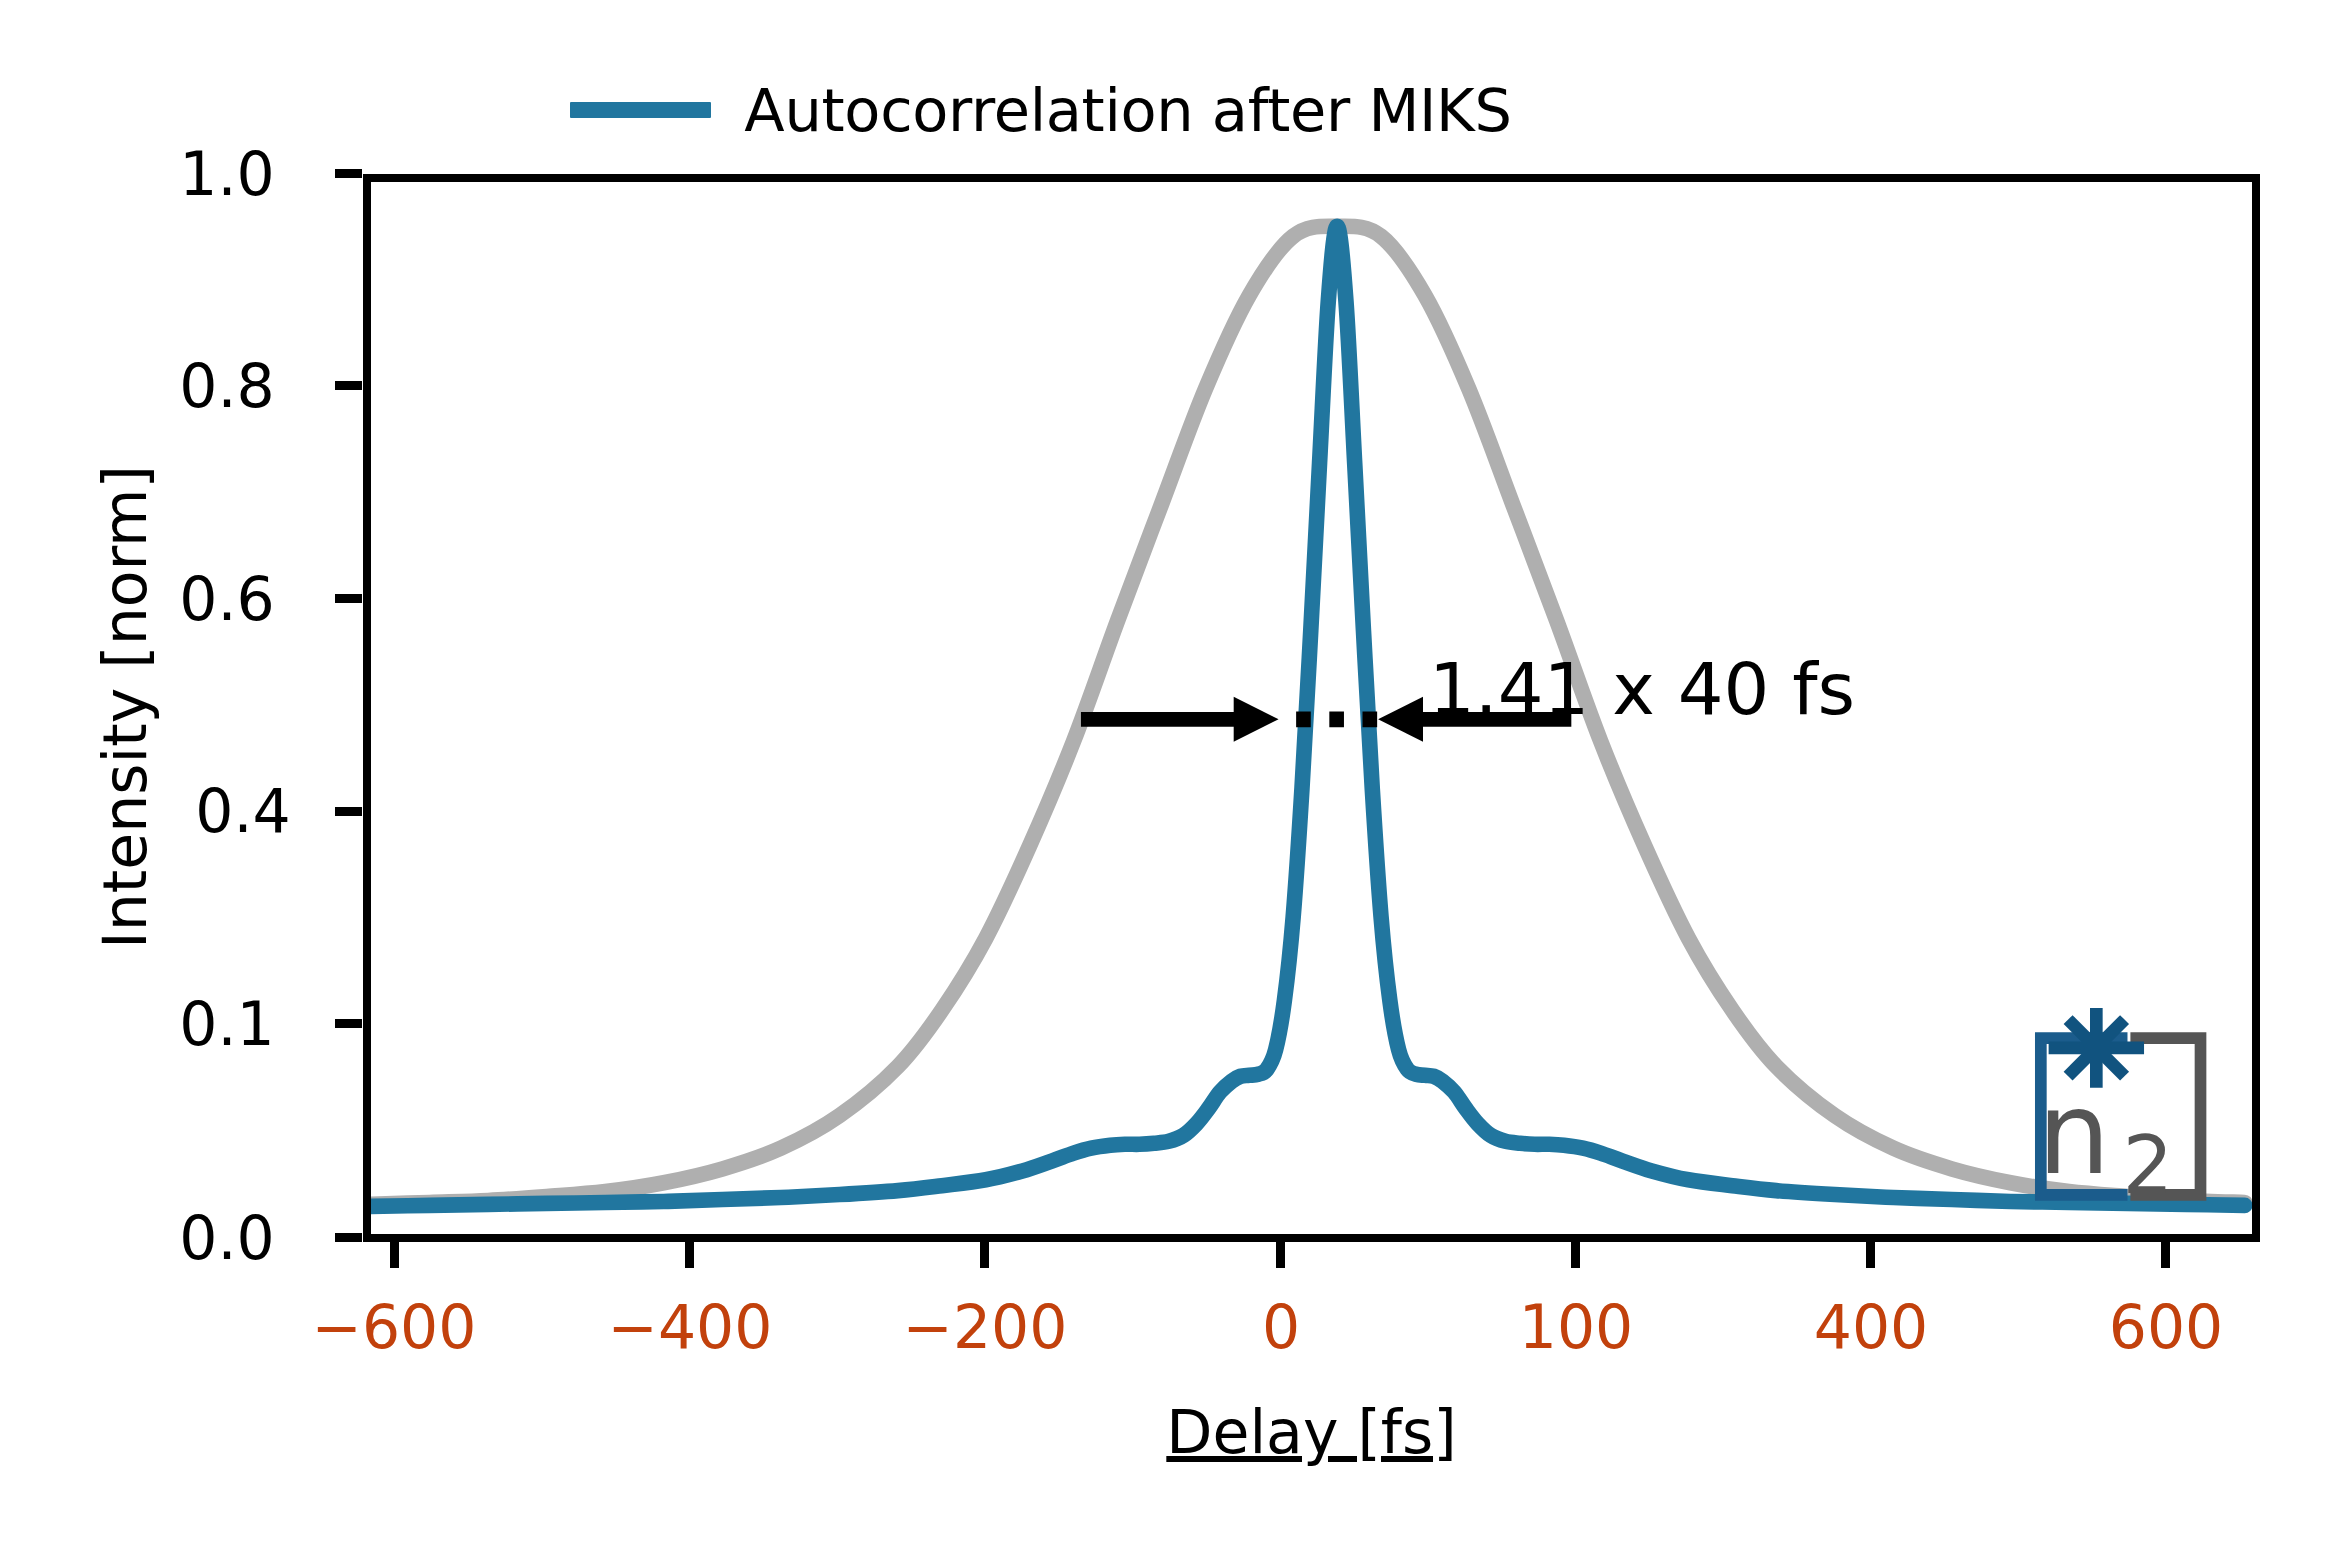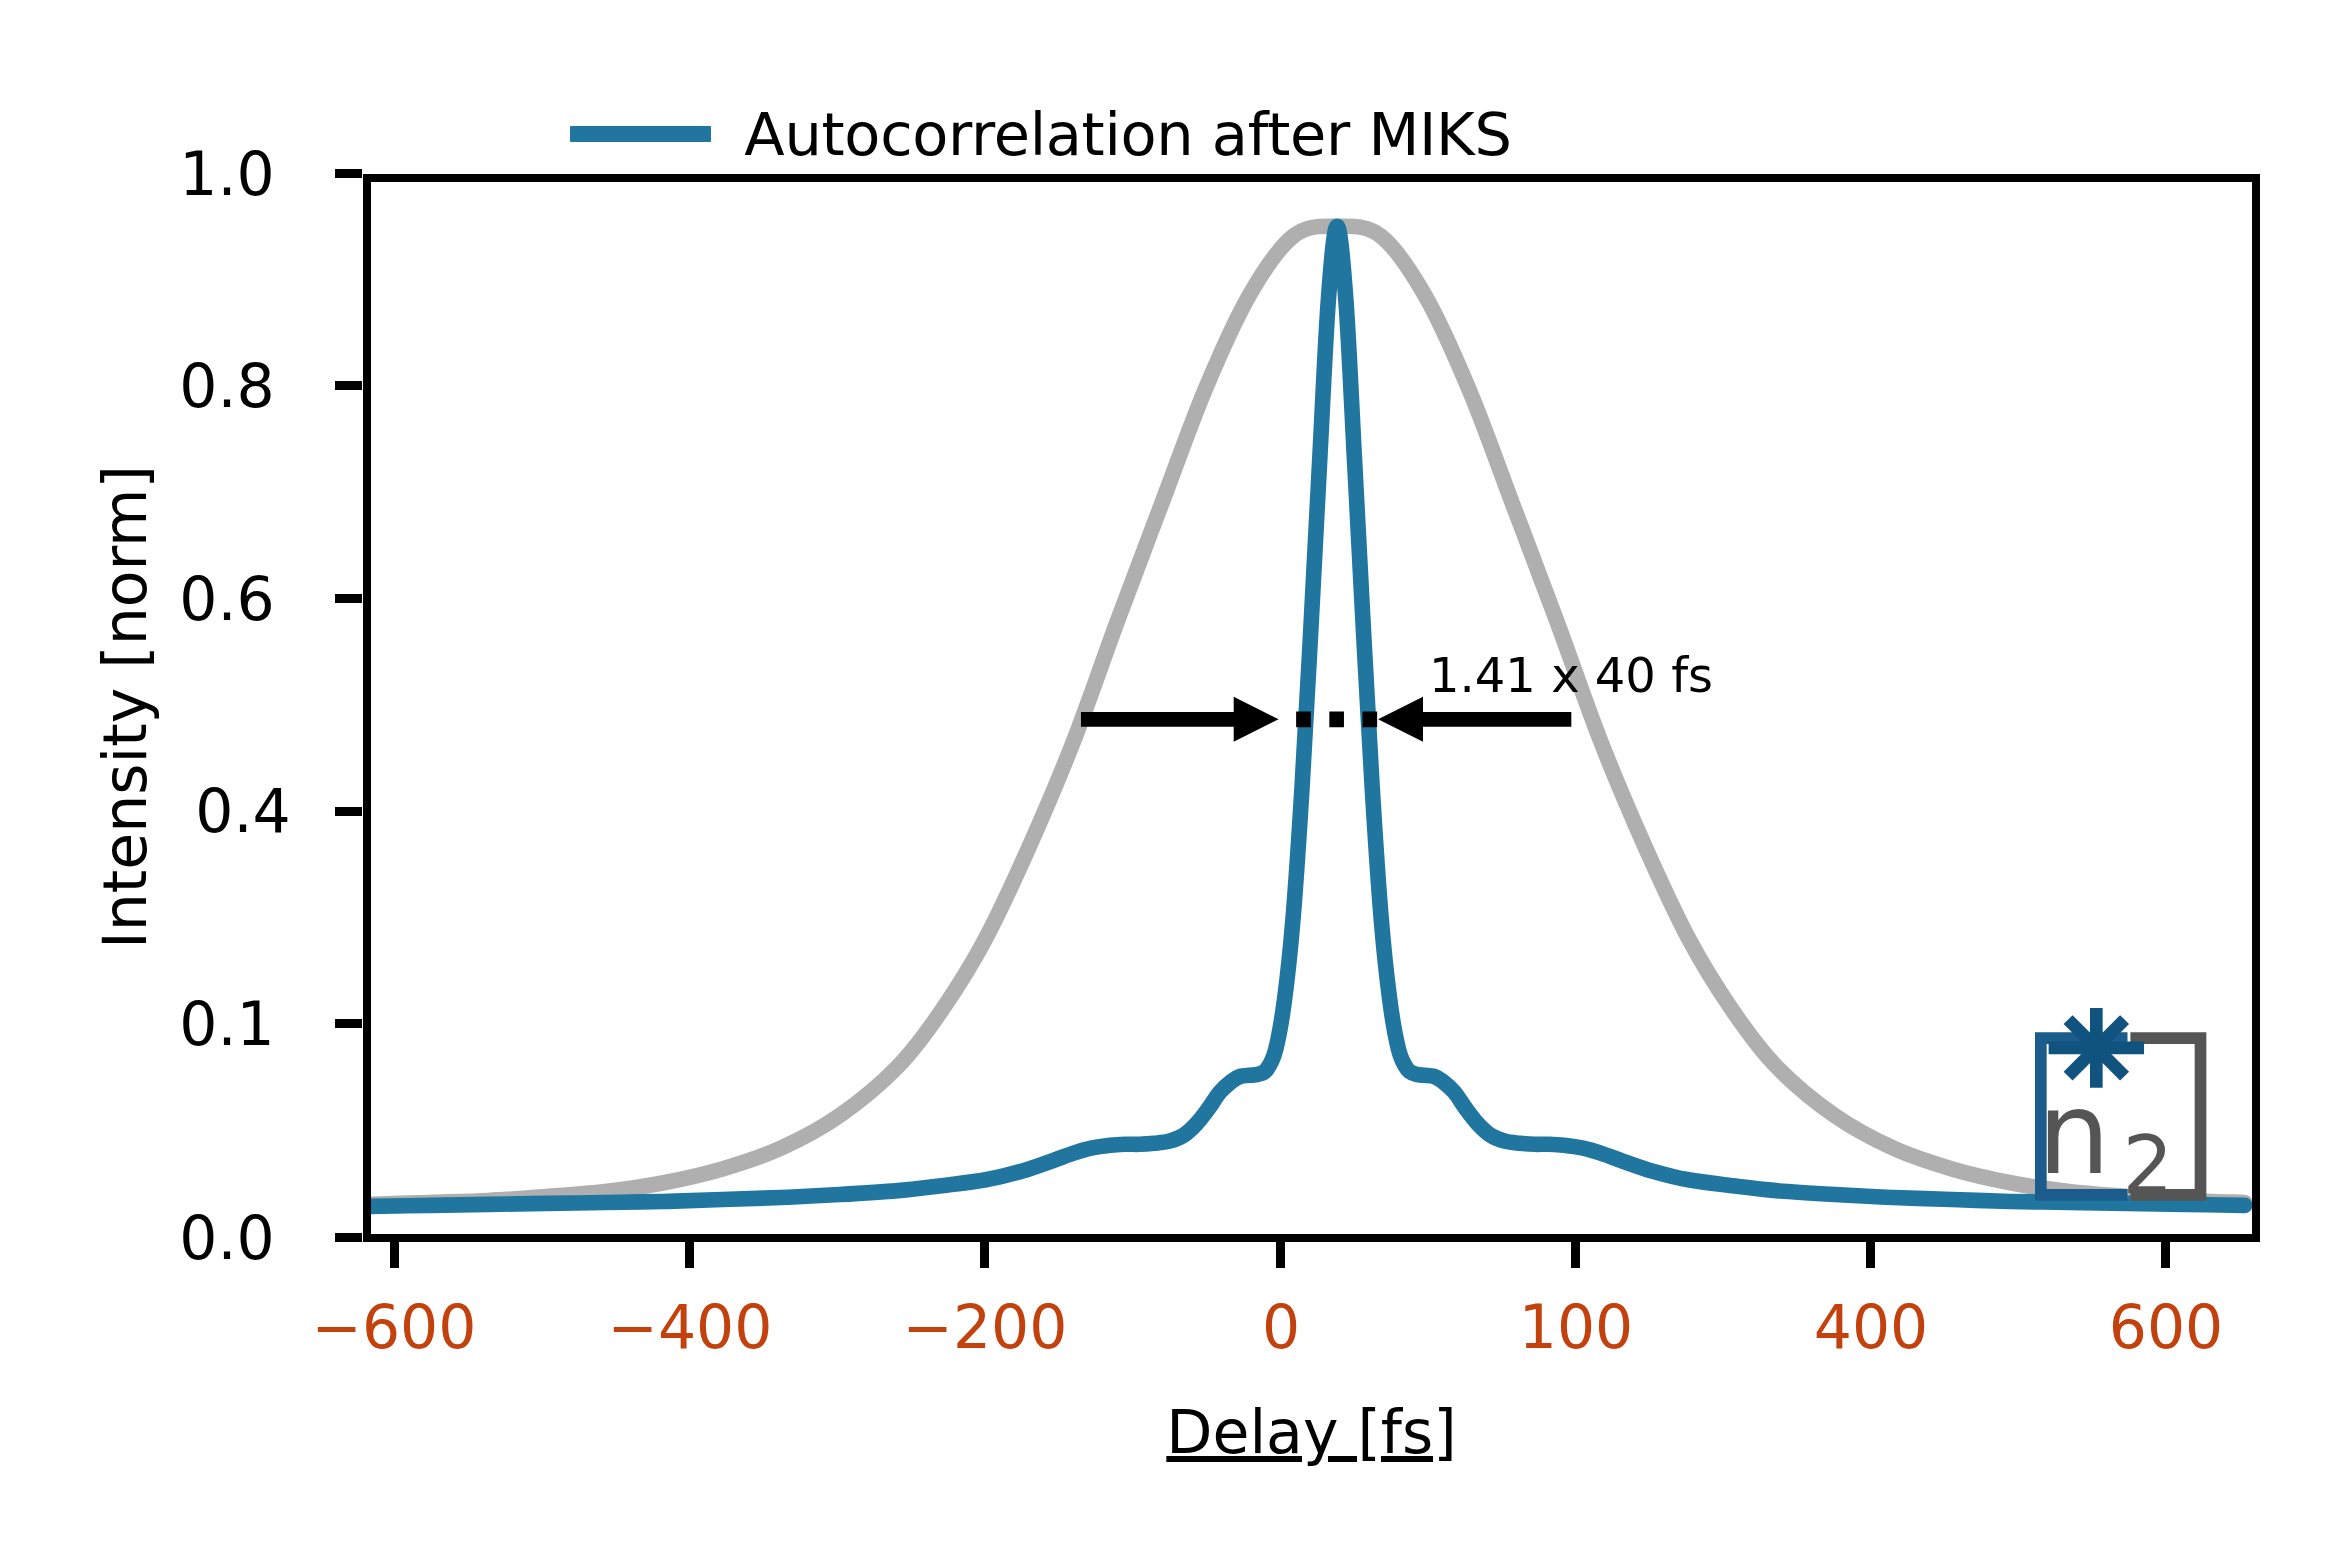--- a/index.html
+++ b/index.html
@@ -30,7 +30,6 @@
     display: flex;
     align-items: center;
     justify-content: center;
-    margin-top: 24px;
   }
   .legend-entry {
     display: flex;

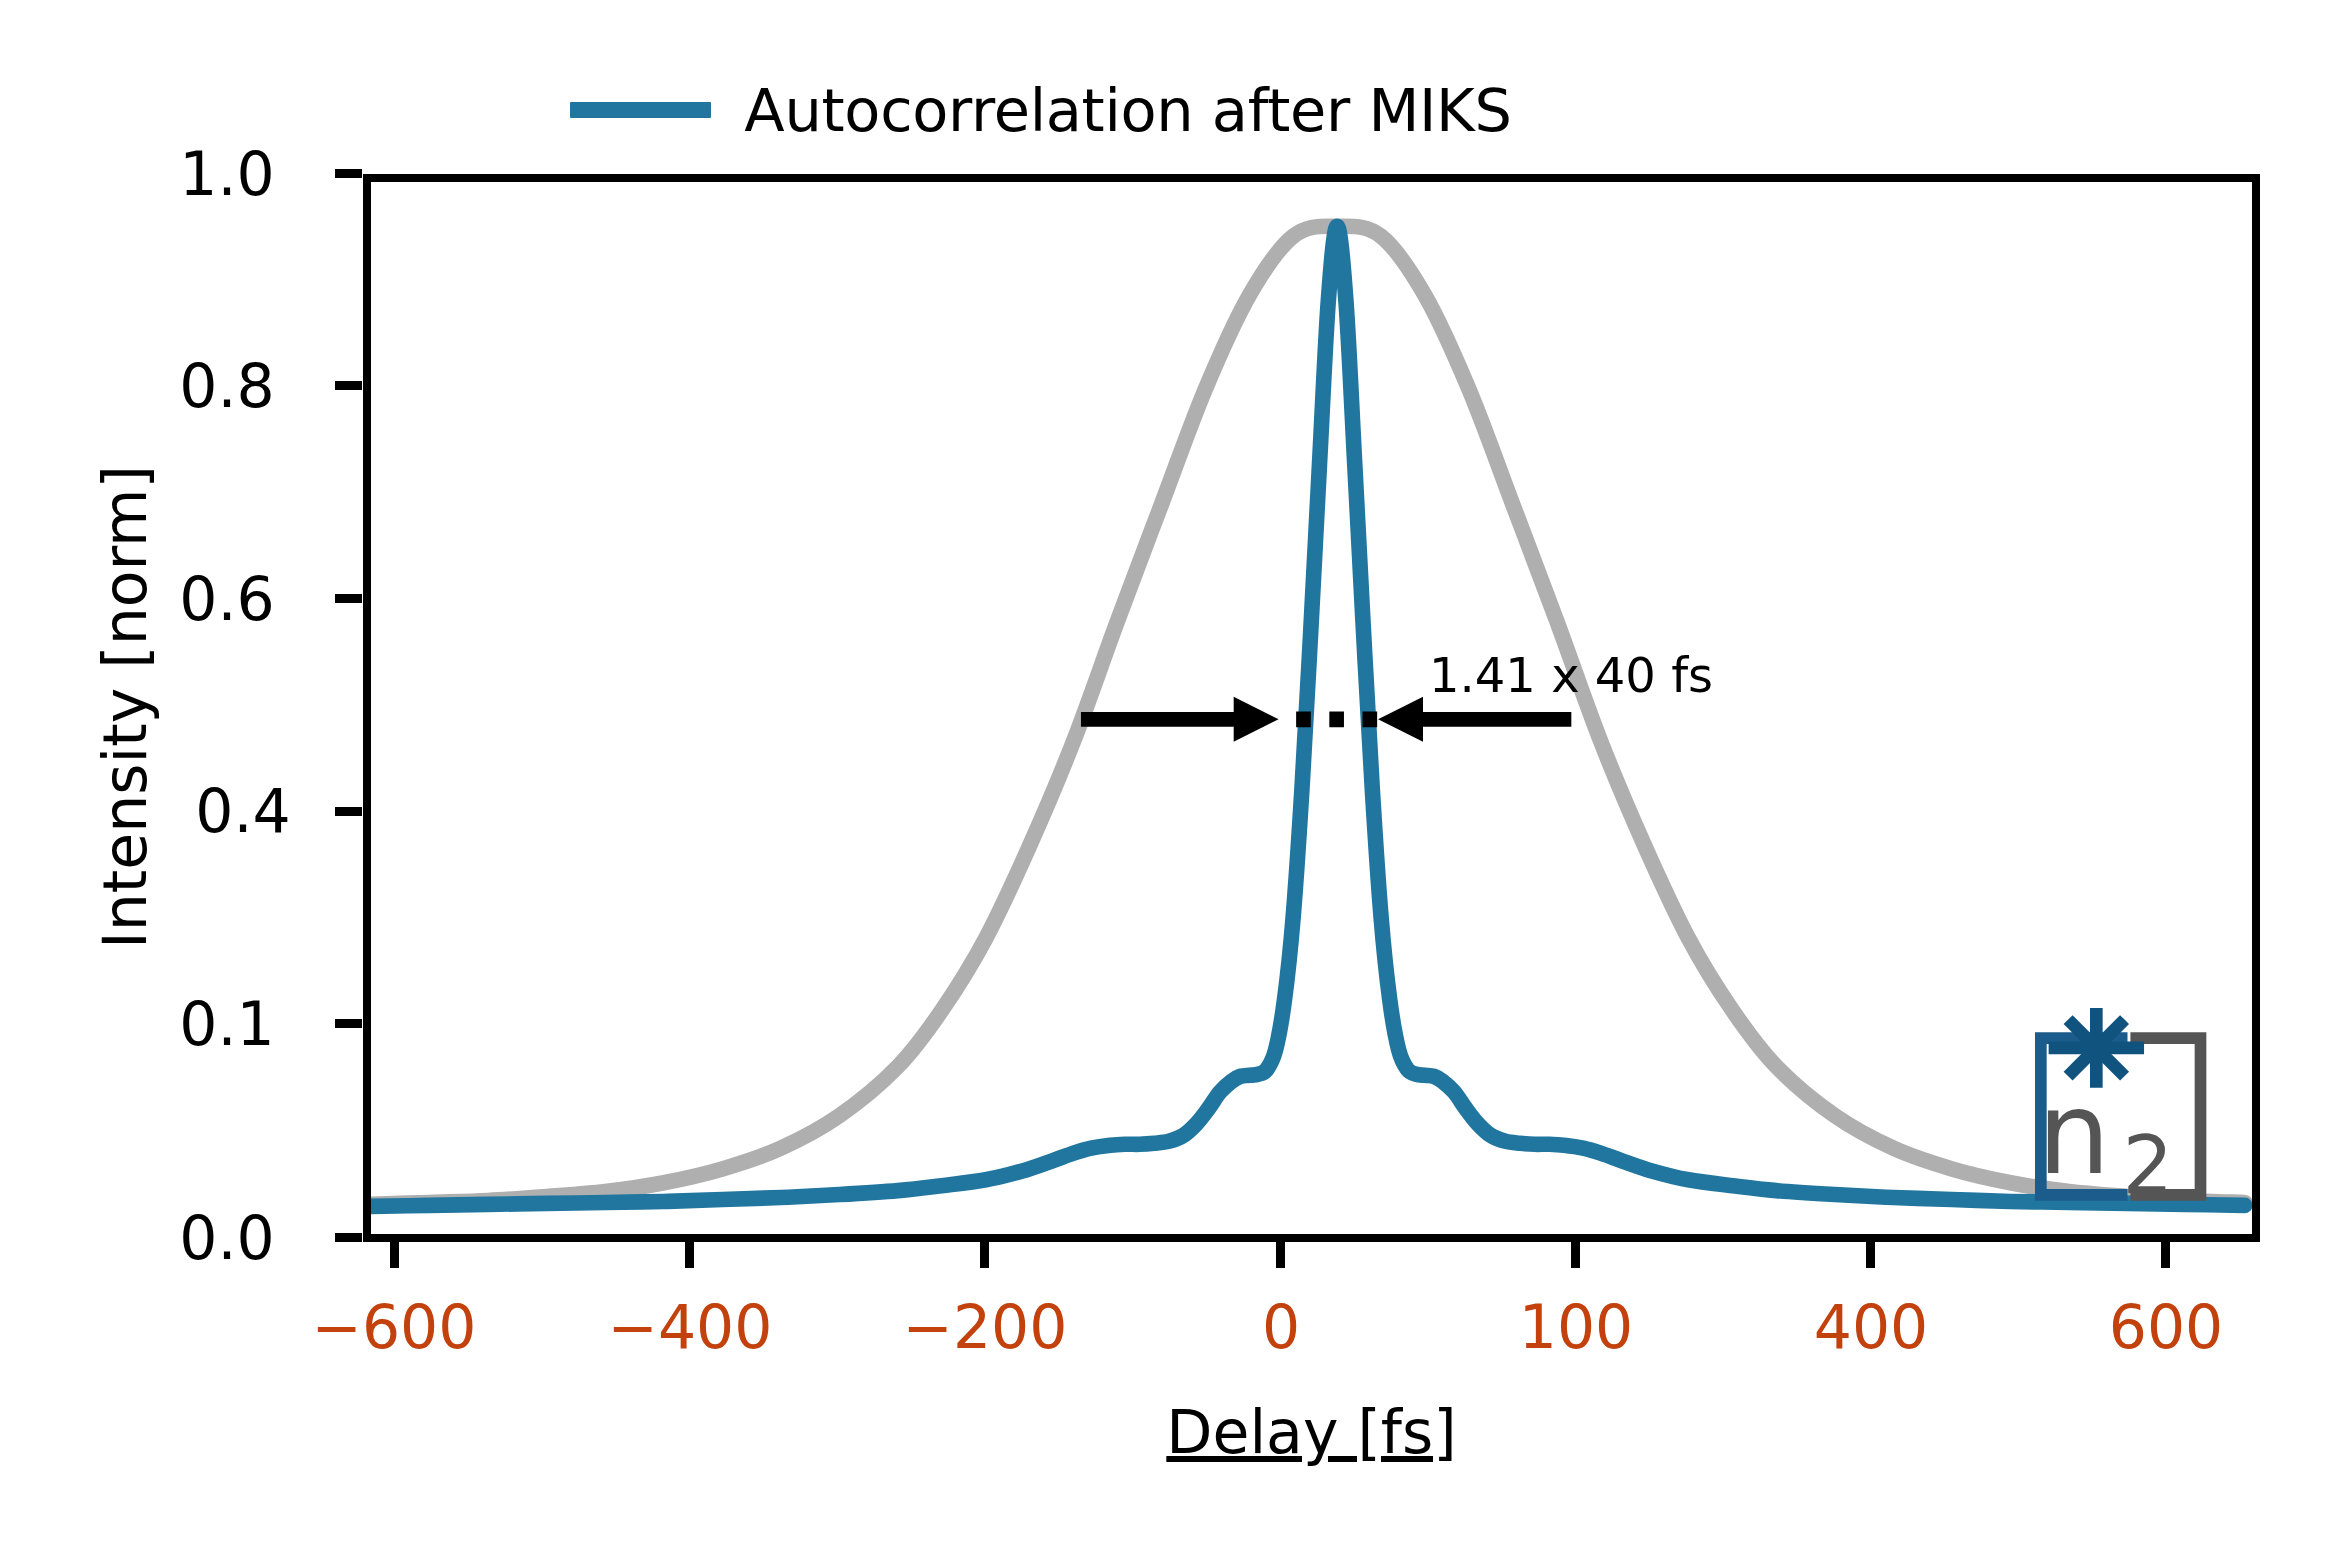--- a/index.html
+++ b/index.html
@@ -133,7 +133,7 @@
     position: absolute;
     left: 1429px;
     top: 647px;
-    font-size: 48px;
+    font-size: 72px;
     color: #000000;
     white-space: nowrap;
   }

